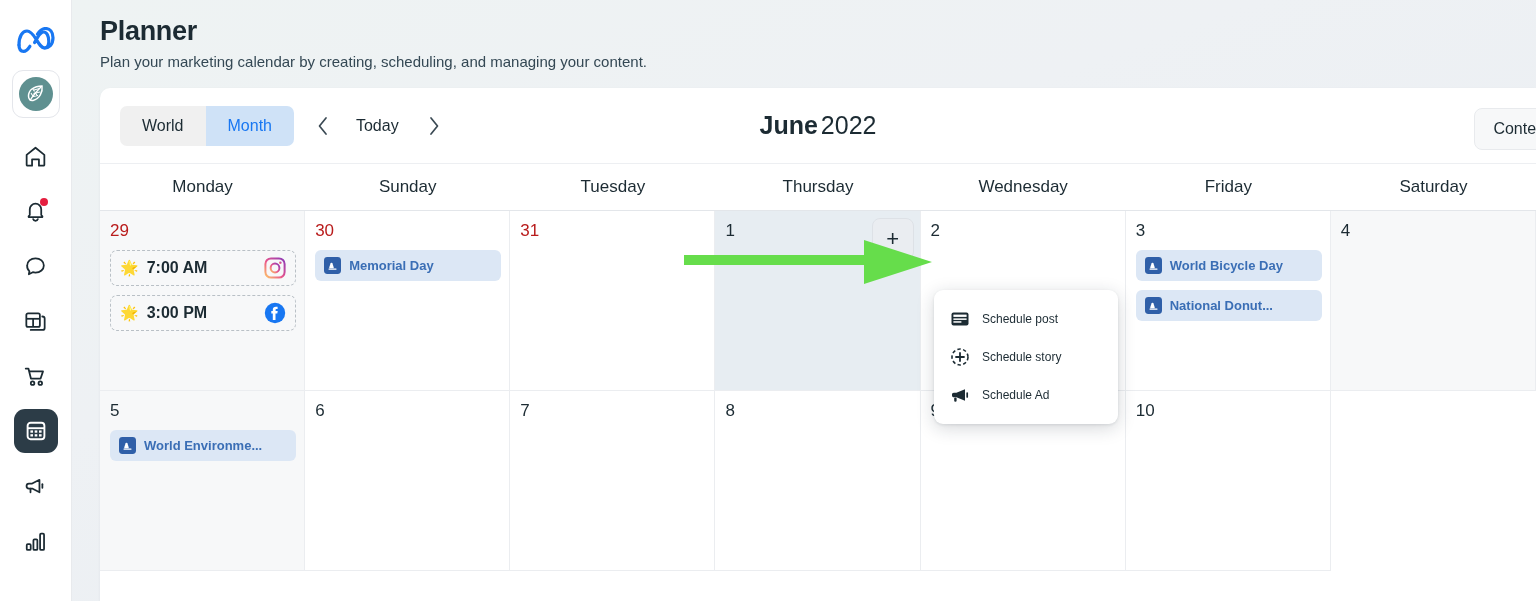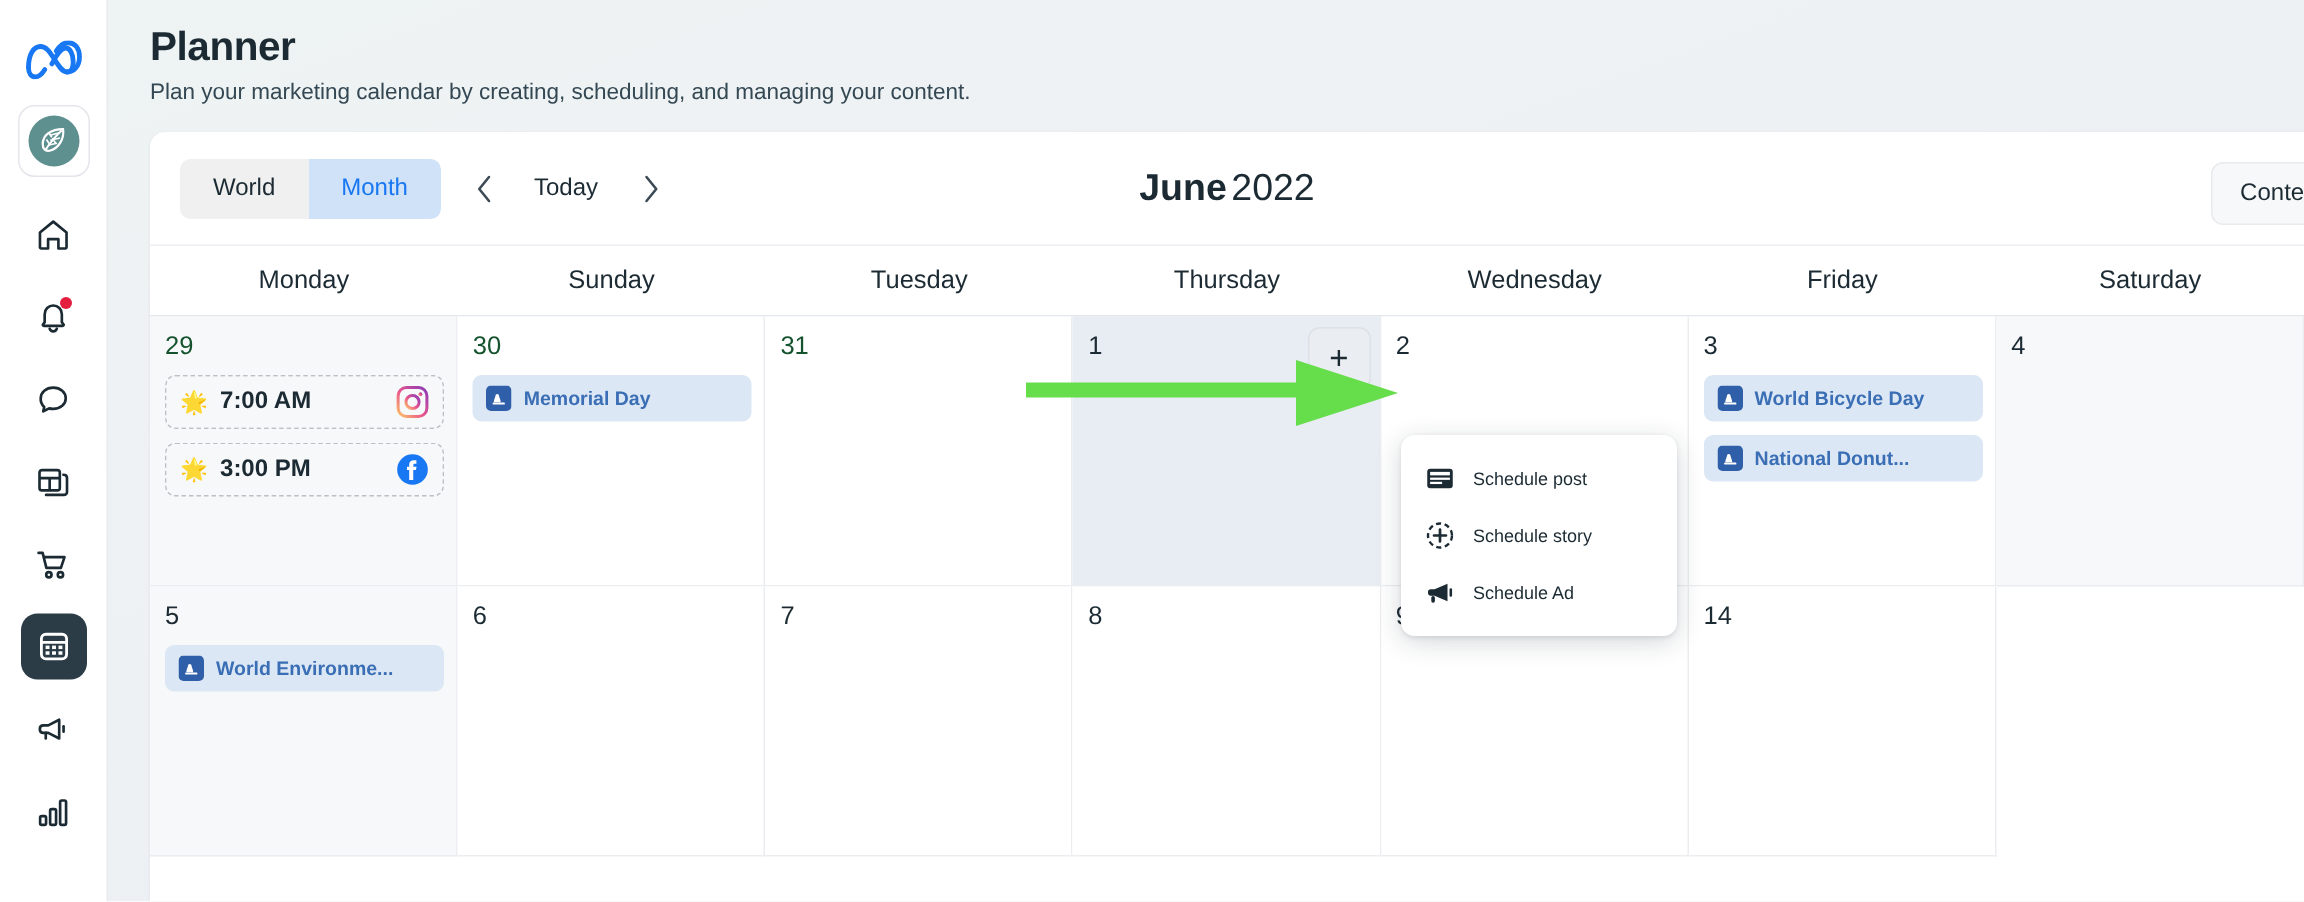--- a/index.html
+++ b/index.html
@@ -124,7 +124,7 @@
   .cell.weekend { background: #f7f8f9; }
   .cell.today { background: #e7edf2; }
   .daynum { font-size: 17px; color: #1c2b33; }
-  .daynum.muted { color: #14532d; }
+  .daynum.muted { color: #b91c1c; }
 
   .add-btn {
     position: absolute; top: 7px; right: 6px;

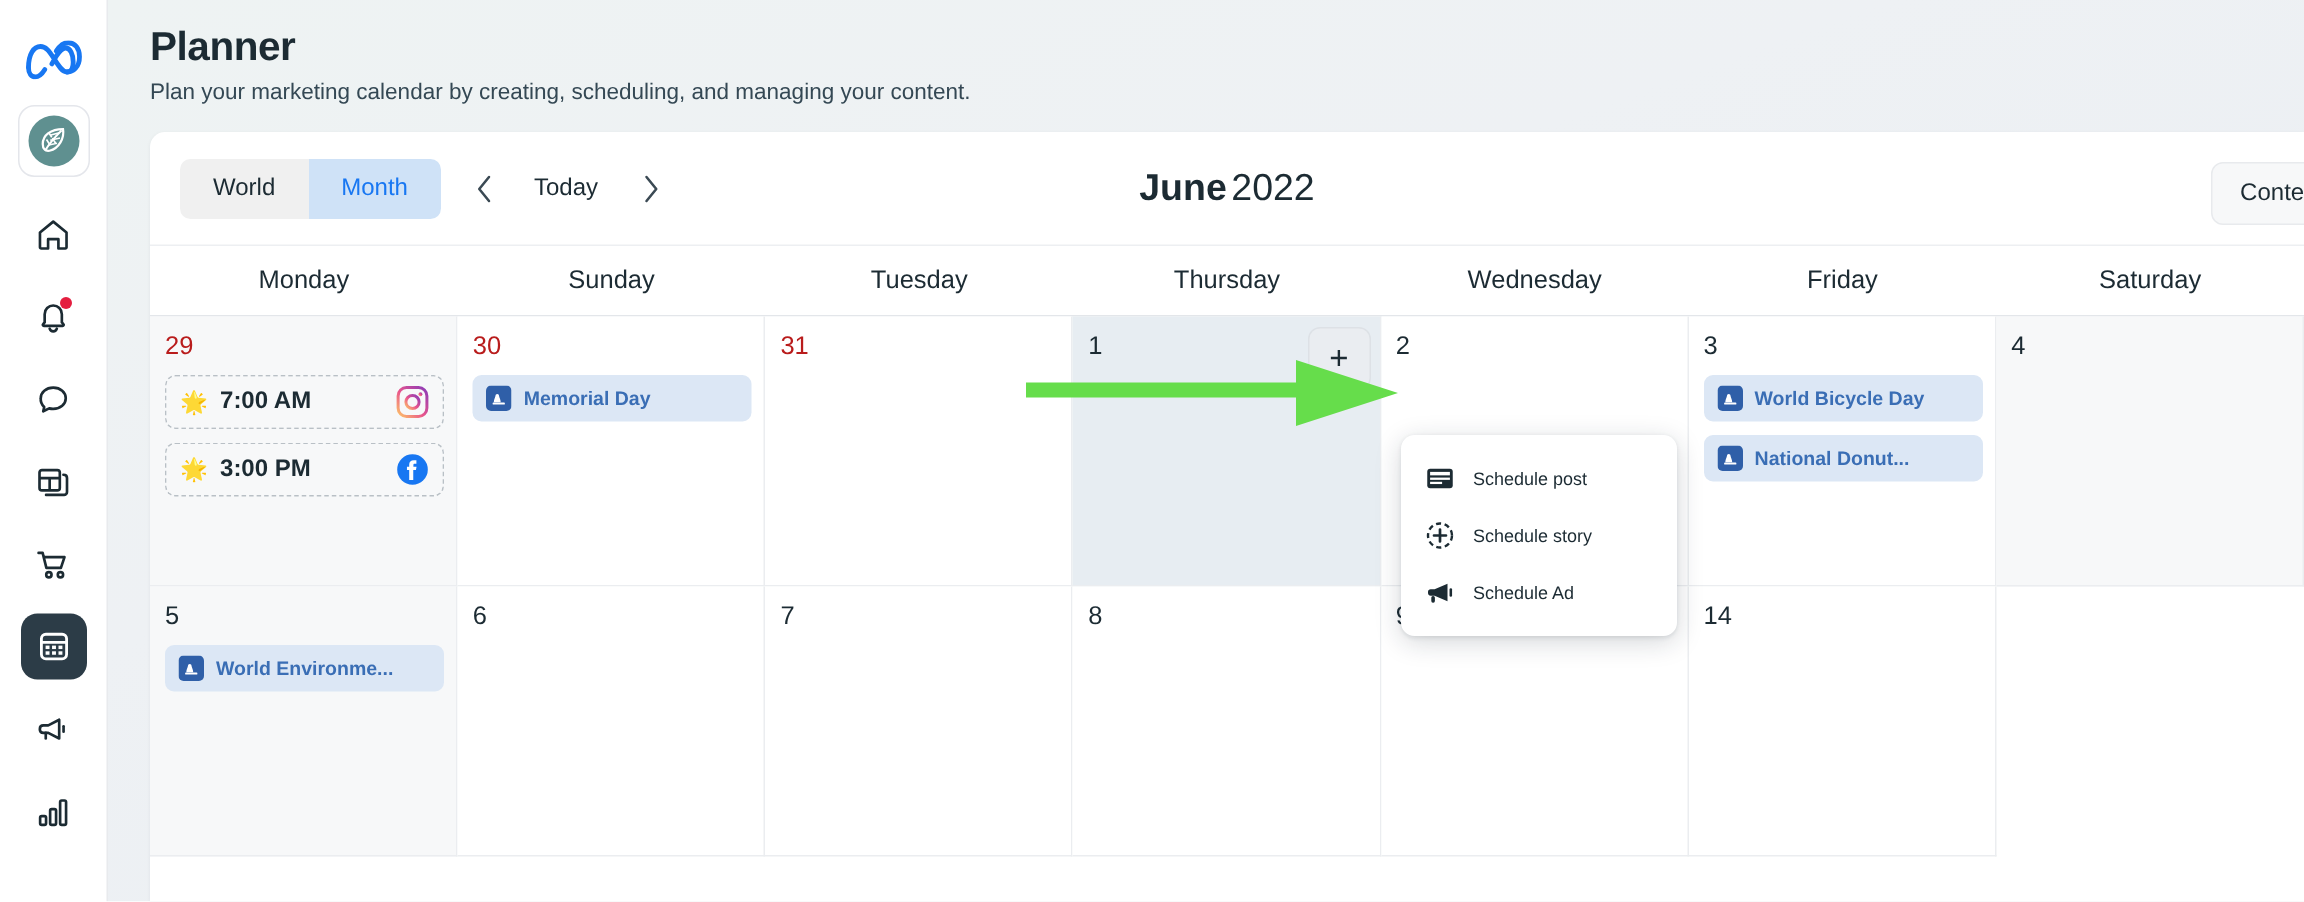--- a/index.html
+++ b/index.html
@@ -403,7 +403,7 @@
             <div class="daynum">9</div>
           </div>
           <div class="cell">
-            <div class="daynum">14</div>
+            <div class="daynum">10</div>
           </div>
         </div>
     </div>

